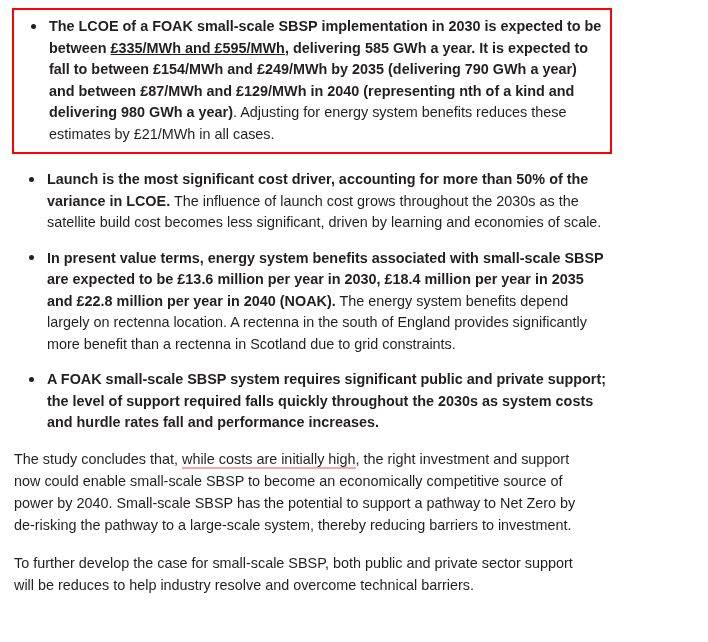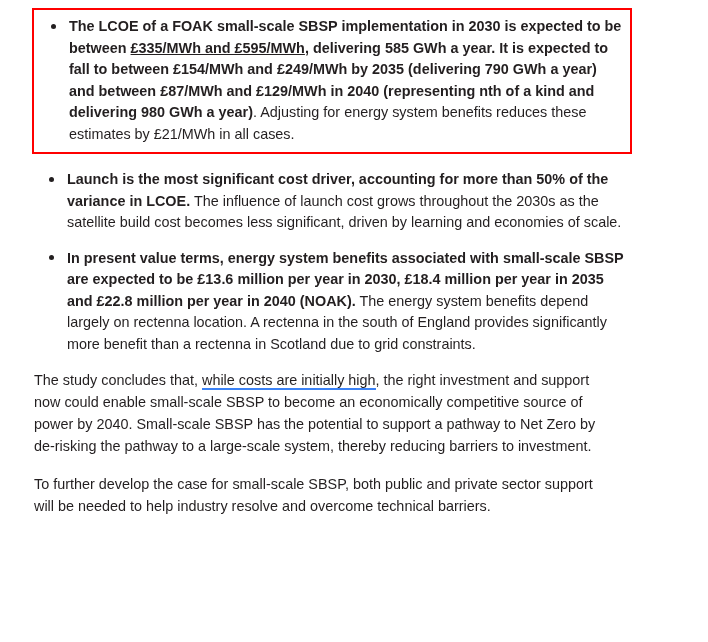--- a/index.html
+++ b/index.html
@@ -20,7 +20,6 @@
     height: 642px;
     box-sizing: border-box;
     padding: 8px 12px 0 12px;
-    margin-left: 20px;
   }
 
   

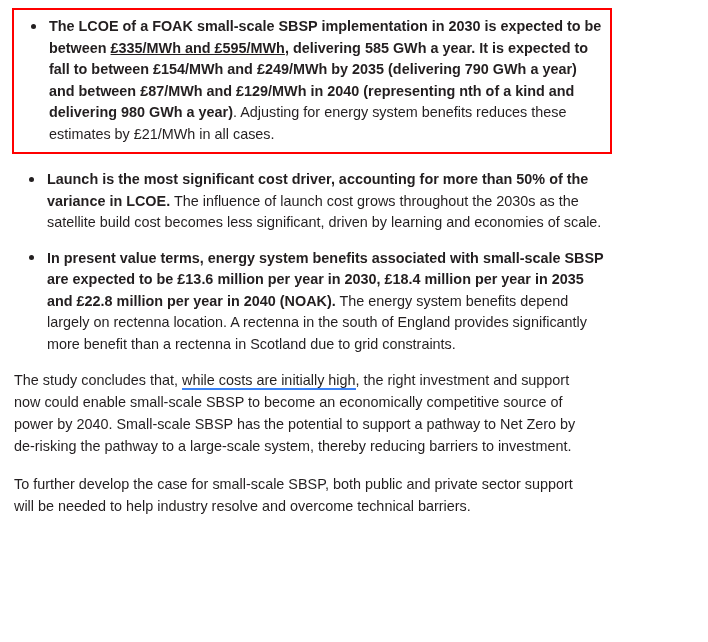--- a/index.html
+++ b/index.html
@@ -107,6 +107,10 @@
       <span class="dot"></span>
       <span><span class="b">In present value terms, energy system benefits associated with small-scale SBSP are expected to be £13.6 million per year in 2030, £18.4 million per year in 2035 and £22.8 million per year in 2040 (NOAK).</span><span> The energy system benefits depend largely on rectenna location. A rectenna in the south of England provides significantly more benefit than a rectenna in Scotland due to grid constraints.</span></span>
     </li>
+    <li>
+      <span class="dot"></span>
+      <span><span class="b">A FOAK small-scale SBSP system requires significant public and private support; the level of support required falls quickly throughout the 2030s as system costs and hurdle rates fall and performance increases.</span></span>
+    </li>
   </ul>
 
 

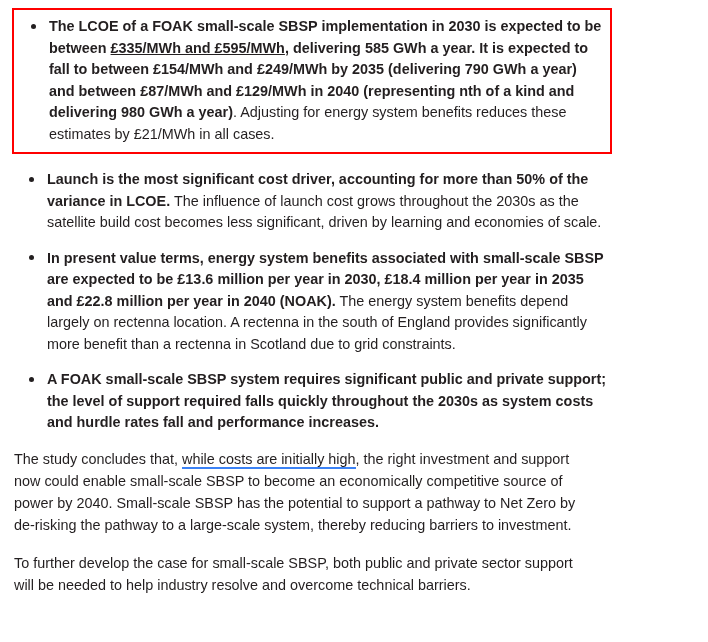--- a/index.html
+++ b/index.html
@@ -80,7 +80,7 @@
     color: #231f20;
   }
   .red-underline {
-    border-bottom: 2px solid #3b82f6;
+    border-bottom: 2px solid #fca5a5;
     padding-bottom: 0px;
   }
 </style>

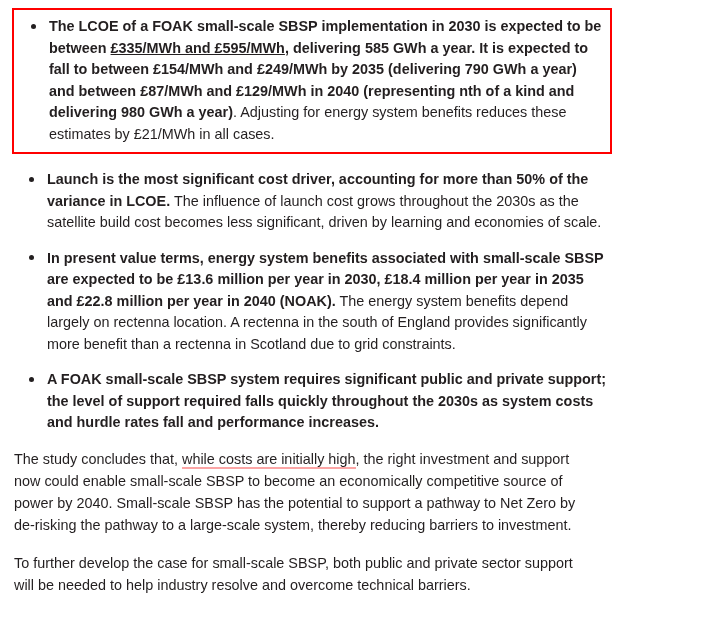--- a/index.html
+++ b/index.html
@@ -115,7 +115,7 @@
 
 
   <p class="body"><span>The study concludes that, </span><span class="red-underline">while costs are initially high</span><span>, the right investment and support now could enable small-scale SBSP to become an economically competitive source of power by 2040. Small-scale SBSP has the potential to support a pathway to Net Zero by de-risking the pathway to a large-scale system, thereby reducing barriers to investment.</span></p>
-  <p class="body"><span>To further develop the case for small-scale SBSP, both public and private sector support will be needed to help industry resolve and overcome technical barriers.</span></p>
+  <p class="body"><span>To further develop the case for small-scale SBSP, both public and private sector support will be reduces to help industry resolve and overcome technical barriers.</span></p>
 
 </div>
 

